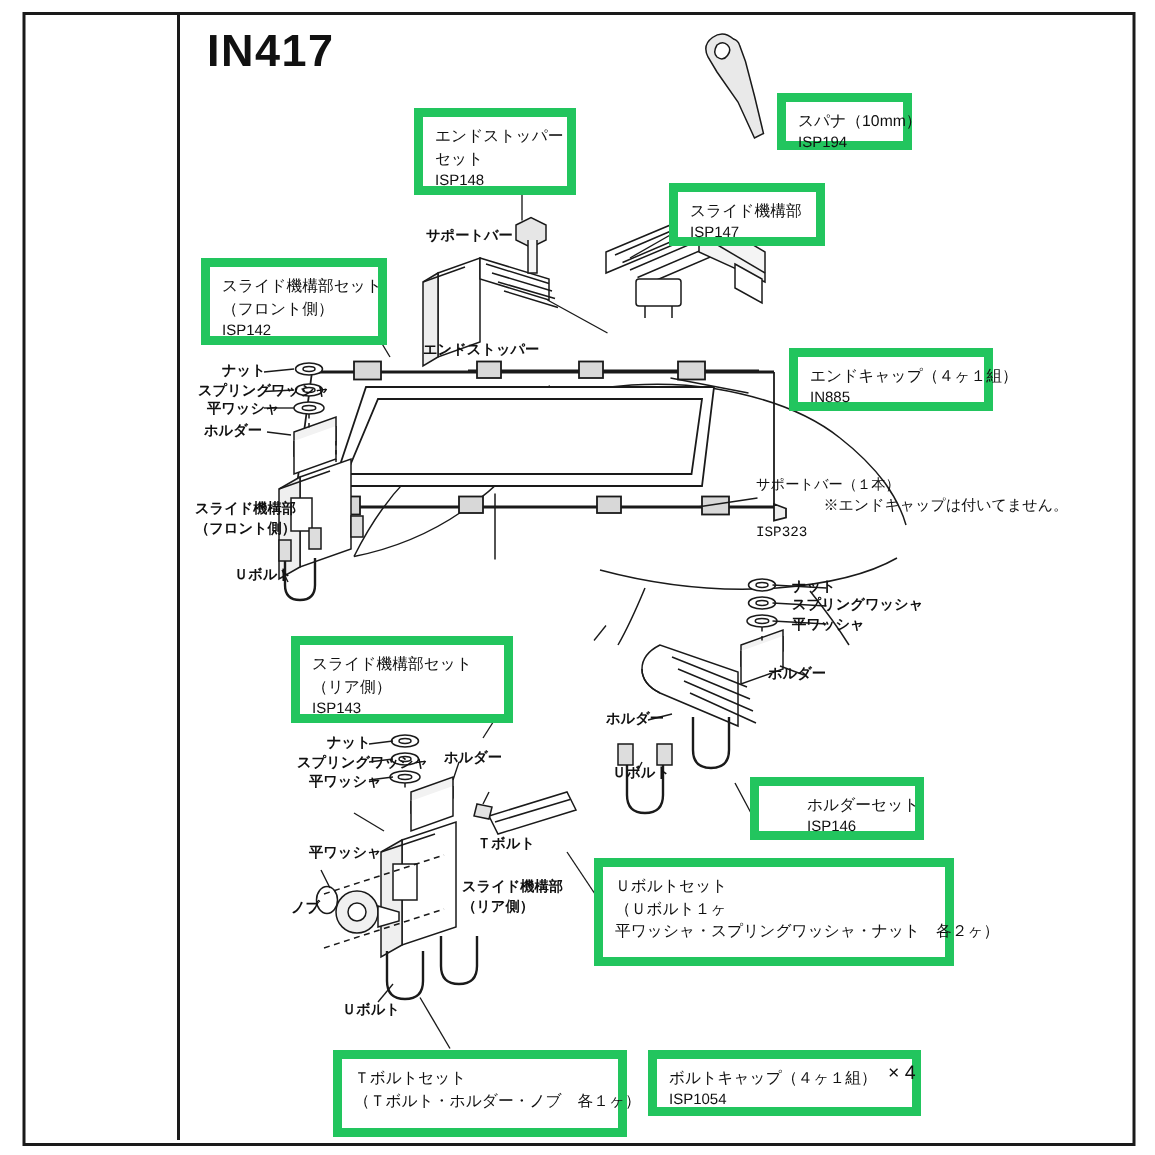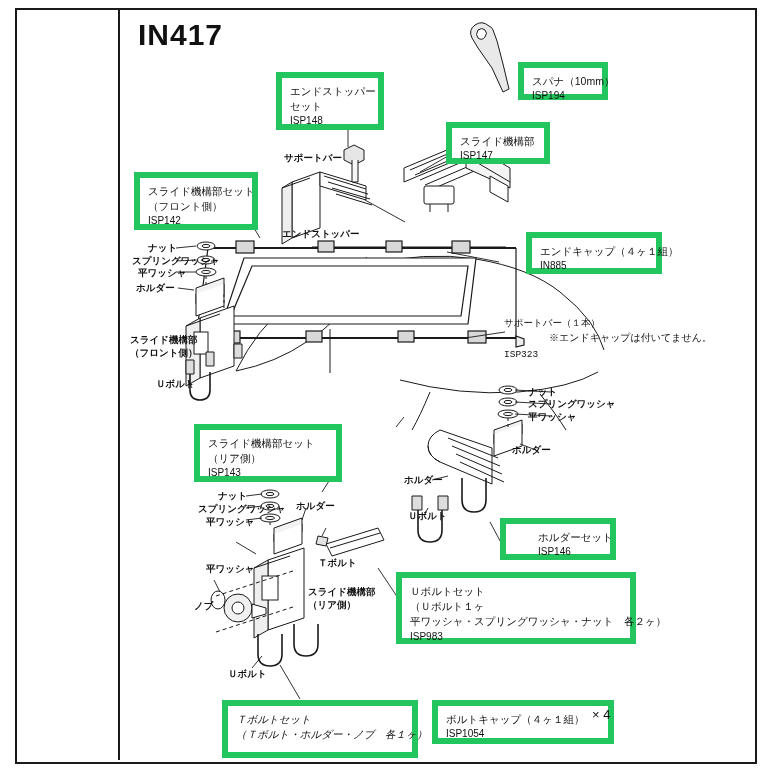--- a/index.html
+++ b/index.html
@@ -285,7 +285,6 @@
     <div class="ln">Ｕボルトセット</div>
     <div class="ln">（Ｕボルト１ヶ</div>
     <div class="ln">平ワッシャ・スプリングワッシャ・ナット　各２ヶ）</div>
-    <div class="code">ISP983</div>
   </div>
 
   <div class="box pad" style="left:222px;top:700px;width:196px;height:58px;font-style:italic;">

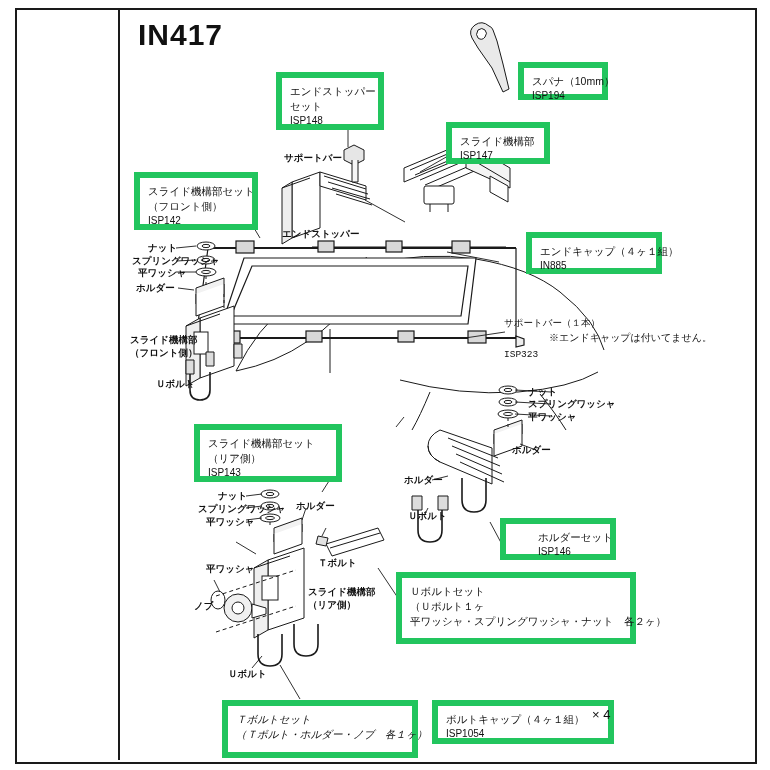--- a/index.html
+++ b/index.html
@@ -287,7 +287,7 @@
     <div class="ln">平ワッシャ・スプリングワッシャ・ナット　各２ヶ）</div>
   </div>
 
-  <div class="box pad" style="left:222px;top:700px;width:196px;height:58px;font-style:italic;">
+  <div class="box pad" style="left:222px;top:700px;width:196px;height:58px;">
     <div class="ln">Ｔボルトセット</div>
     <div class="ln">（Ｔボルト・ホルダー・ノブ　各１ヶ）</div>
   </div>

